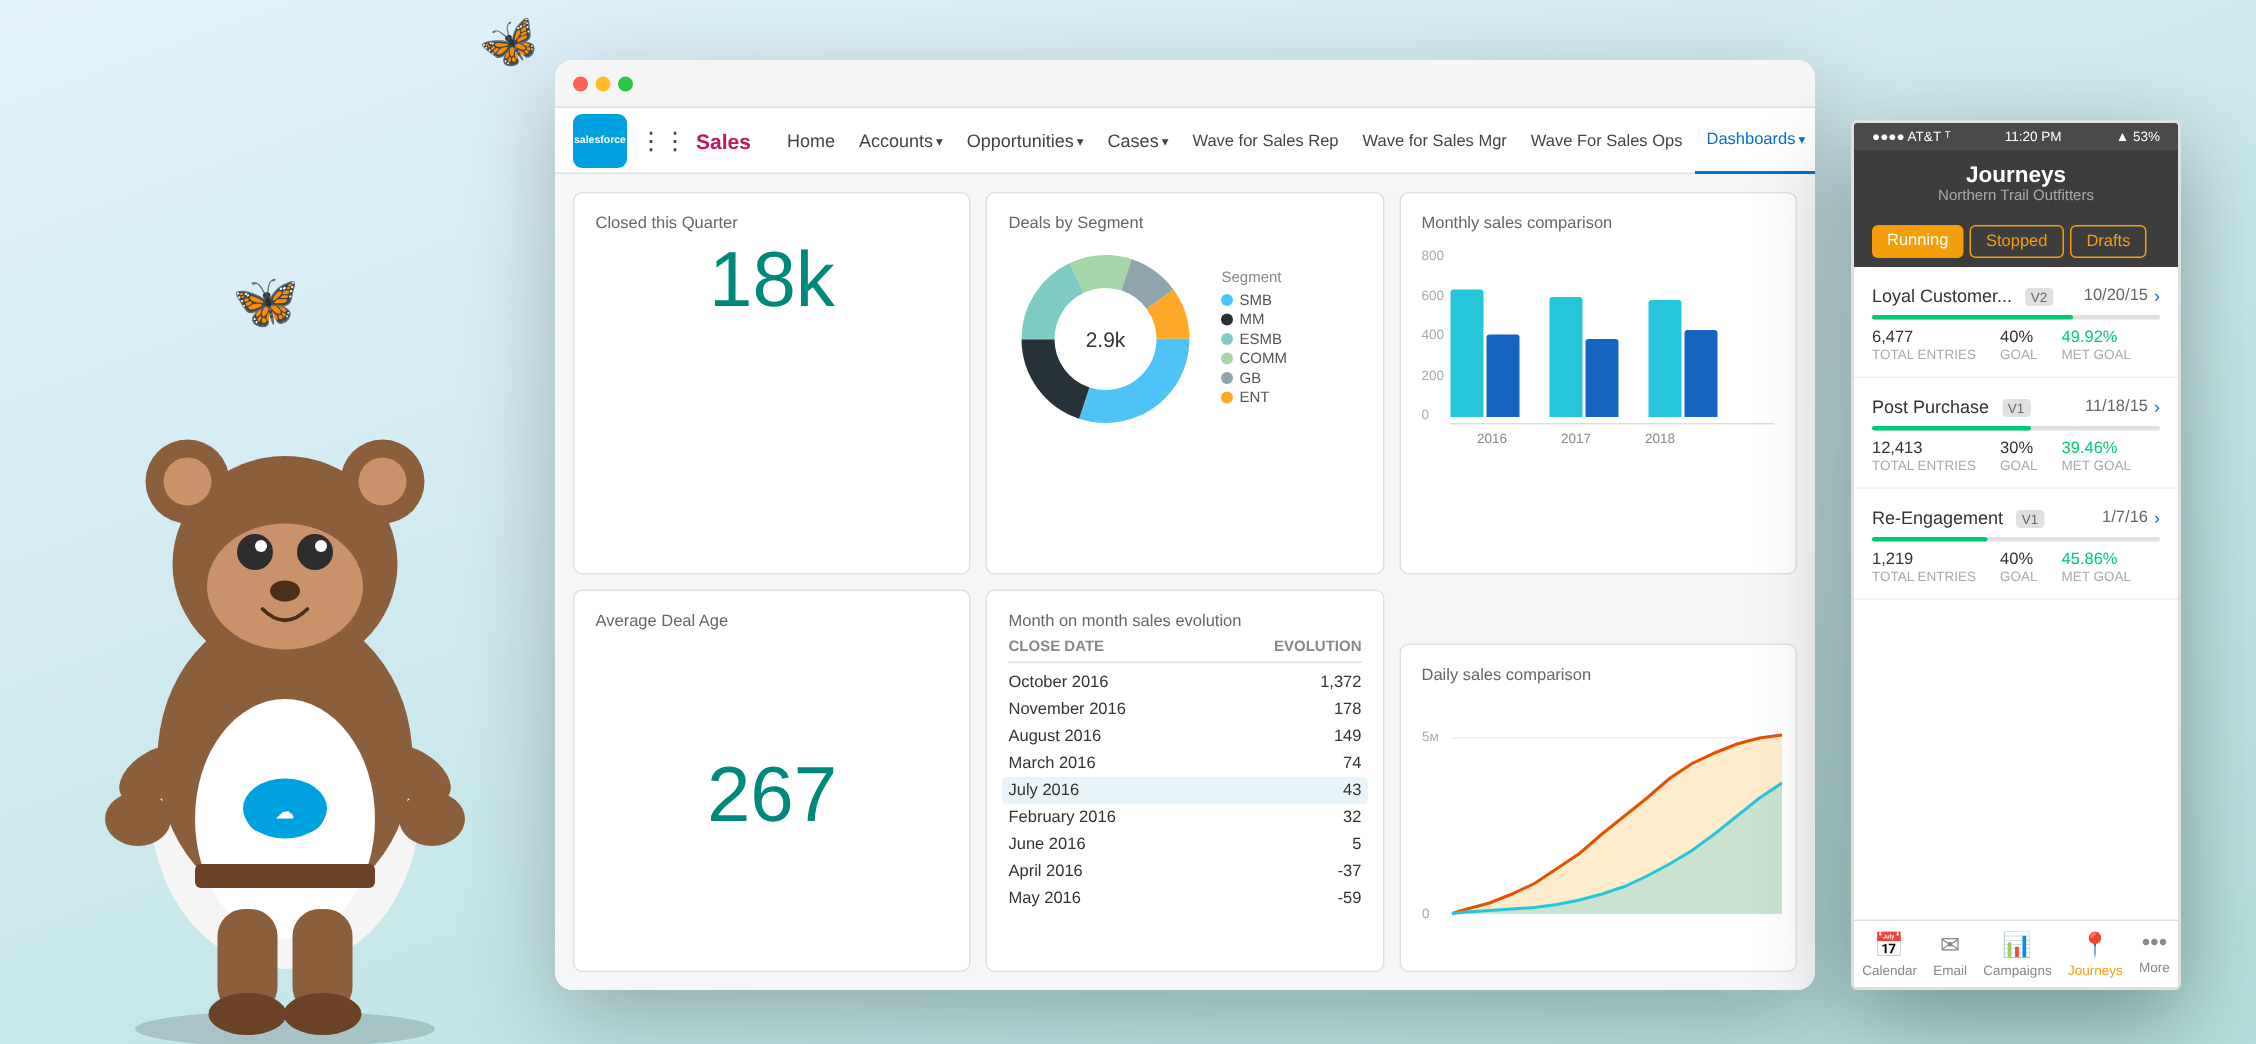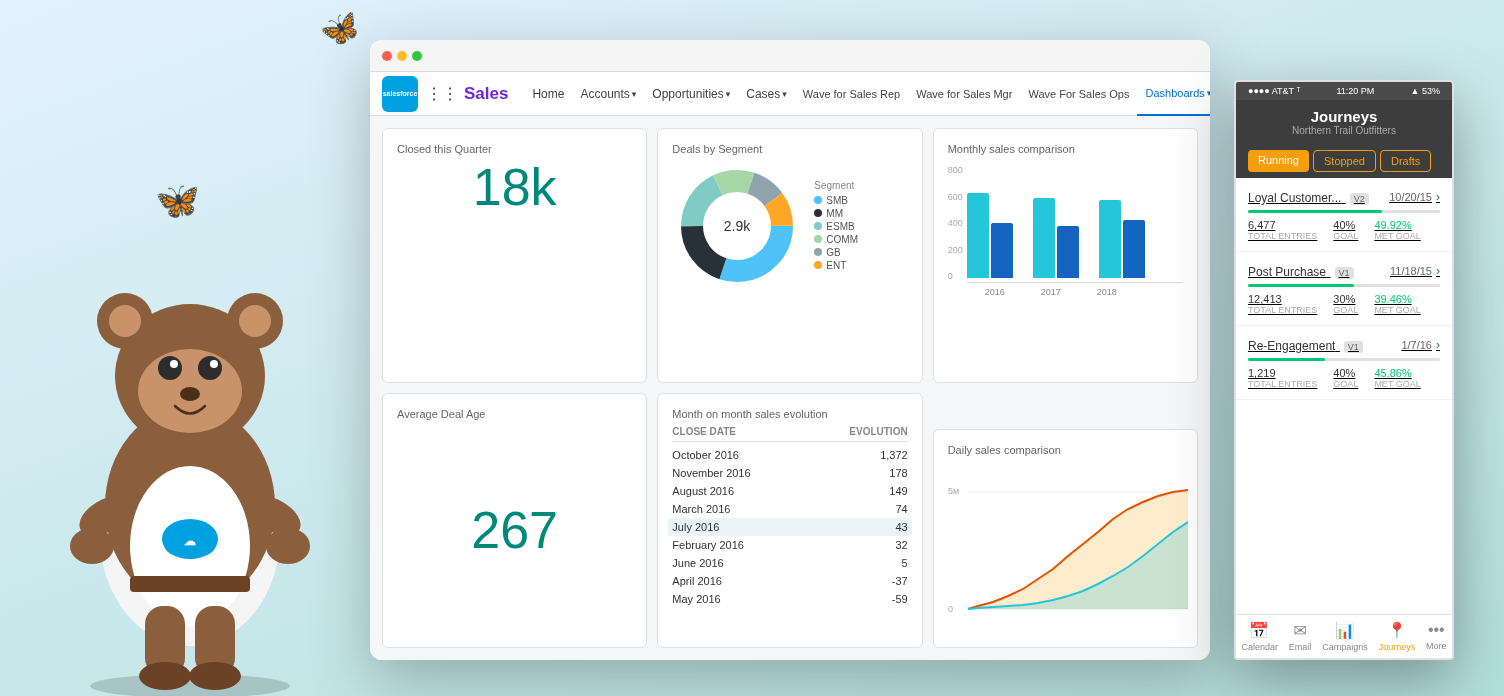--- a/index.html
+++ b/index.html
@@ -76,9 +76,9 @@
       cursor: pointer;
     }
     .nav-sales-label {
-      color: #6d28d9;
+      color: #be185d;
       font-weight: 600;
-      font-size: 17px;
+      font-size: 14px;
       margin-right: 16px;
     }
     .nav-item {

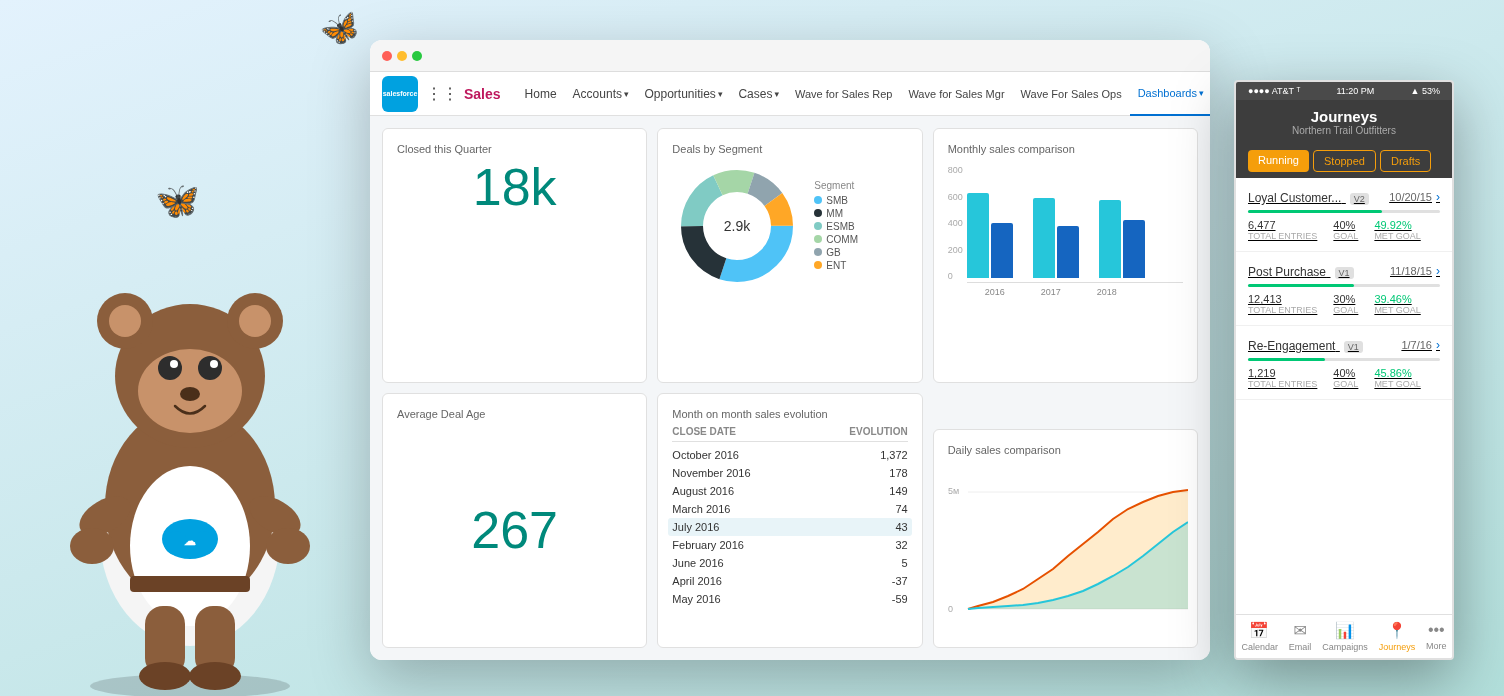--- a/index.html
+++ b/index.html
@@ -296,7 +296,6 @@
     .journey-item {
       padding: 10px 12px;
       border-bottom: 1px solid #f0f0f0;
-      text-decoration: underline;
     }
     .journey-header {
       display: flex;

